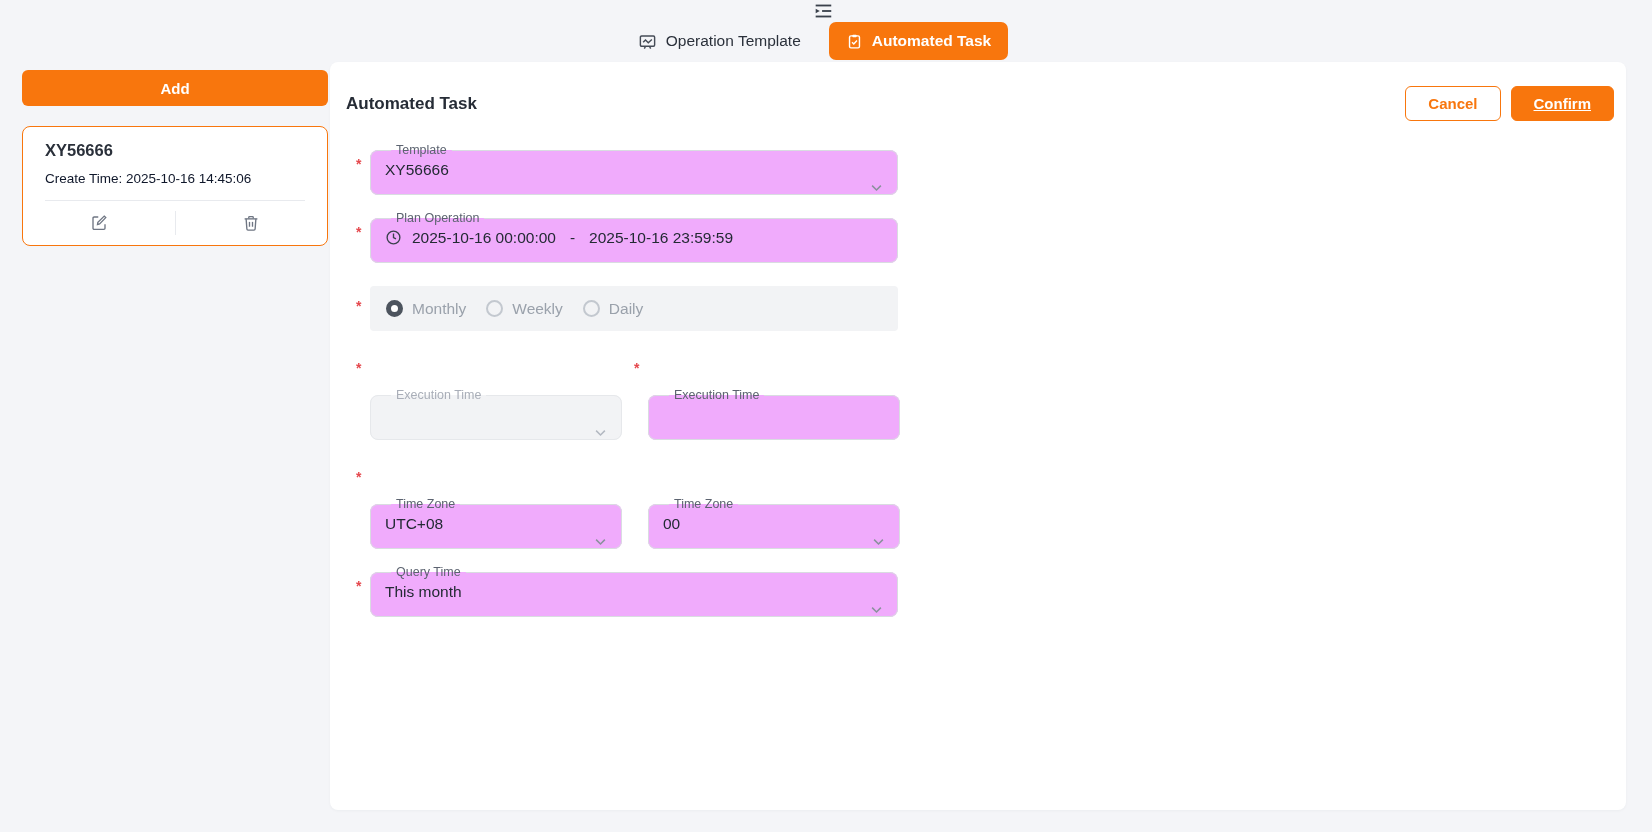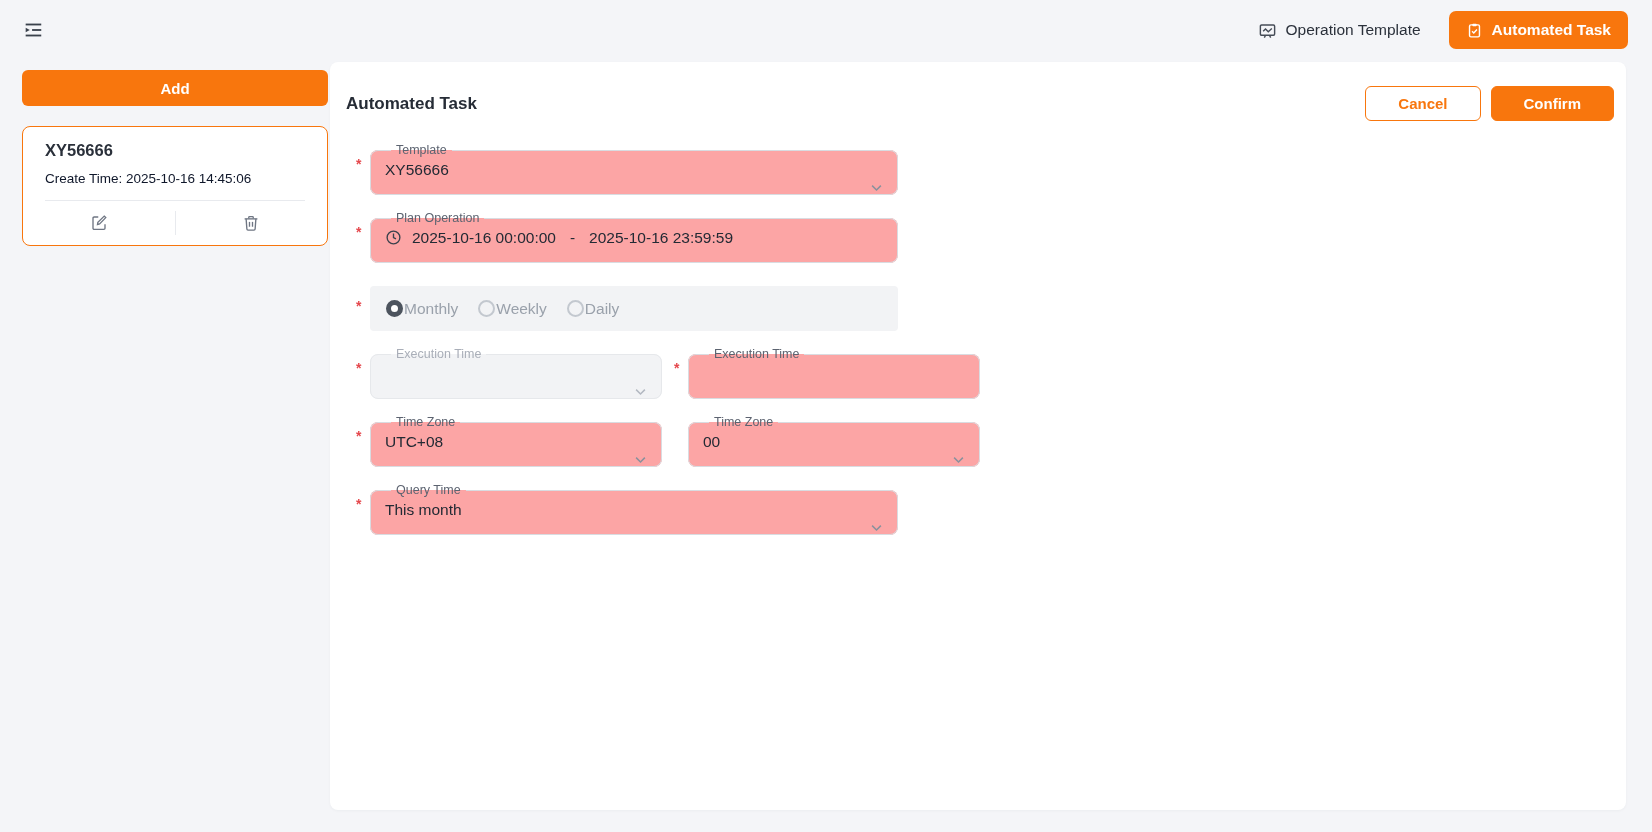--- a/index.html
+++ b/index.html
@@ -23,7 +23,7 @@
     color:var(--text-dark);
   }
   
-  .topbar{position:absolute;top:0;left:0;width:1652px;height:60px;display:flex;align-items:center;justify-content:space-between;padding:0 24px 0 18px;}
+  .topbar{position:absolute;top:0;left:0;width:1652px;height:60px;display:flex;align-items:center;justify-content:space-between;padding:0 24px 0 18px;flex-direction:column;}
   .collapse-btn{width:30px;height:30px;display:flex;align-items:center;justify-content:center;cursor:pointer;border-radius:4px;}
   .topbar-right{display:flex;align-items:center;gap:28px;}
   .nav-plain{display:flex;align-items:center;gap:9px;font-size:15.5px;color:#2b313b;cursor:pointer;}

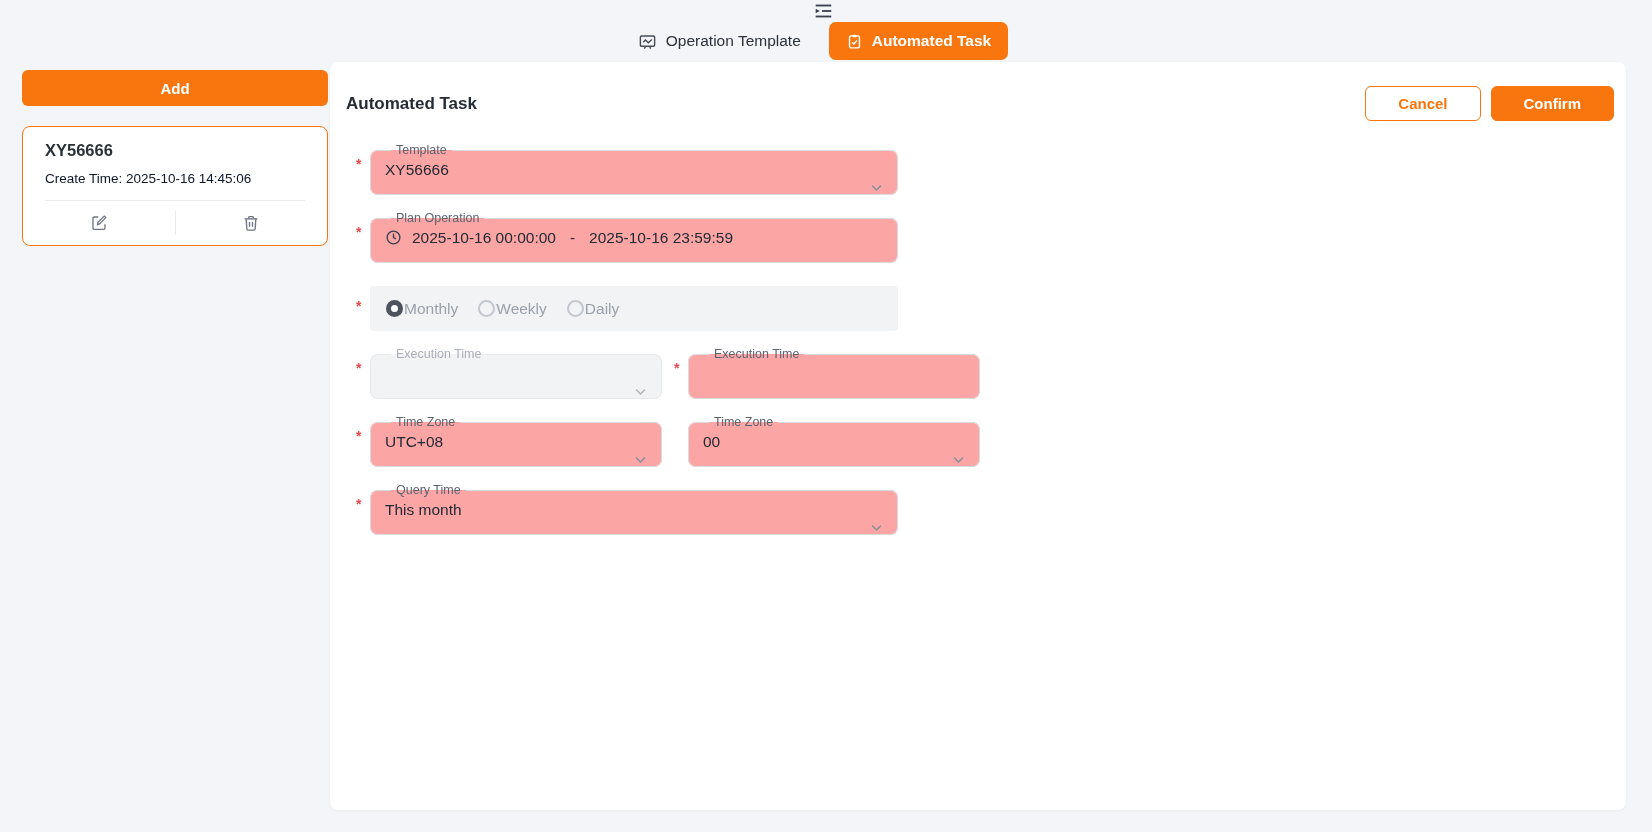--- a/index.html
+++ b/index.html
@@ -43,7 +43,7 @@
   .panel-header{display:flex;align-items:center;justify-content:space-between;padding:24px 12px 0 16px;}
   .panel-title{font-size:17px;font-weight:700;color:#262c36;}
   .header-btns{display:flex;gap:10px;}
-  .btn{height:35px;padding:0 32px;border-radius:6px;font-size:15px;font-weight:700;cursor:pointer;font-family:inherit;}
+  .btn{height:35px;padding:0 22px;border-radius:6px;font-size:15px;font-weight:700;cursor:pointer;font-family:inherit;}
   .btn-outline{background:#fff;border:1px solid var(--accent);color:var(--accent);}
   .btn-solid{background:var(--accent);border:1px solid var(--accent);color:#fff;}
   

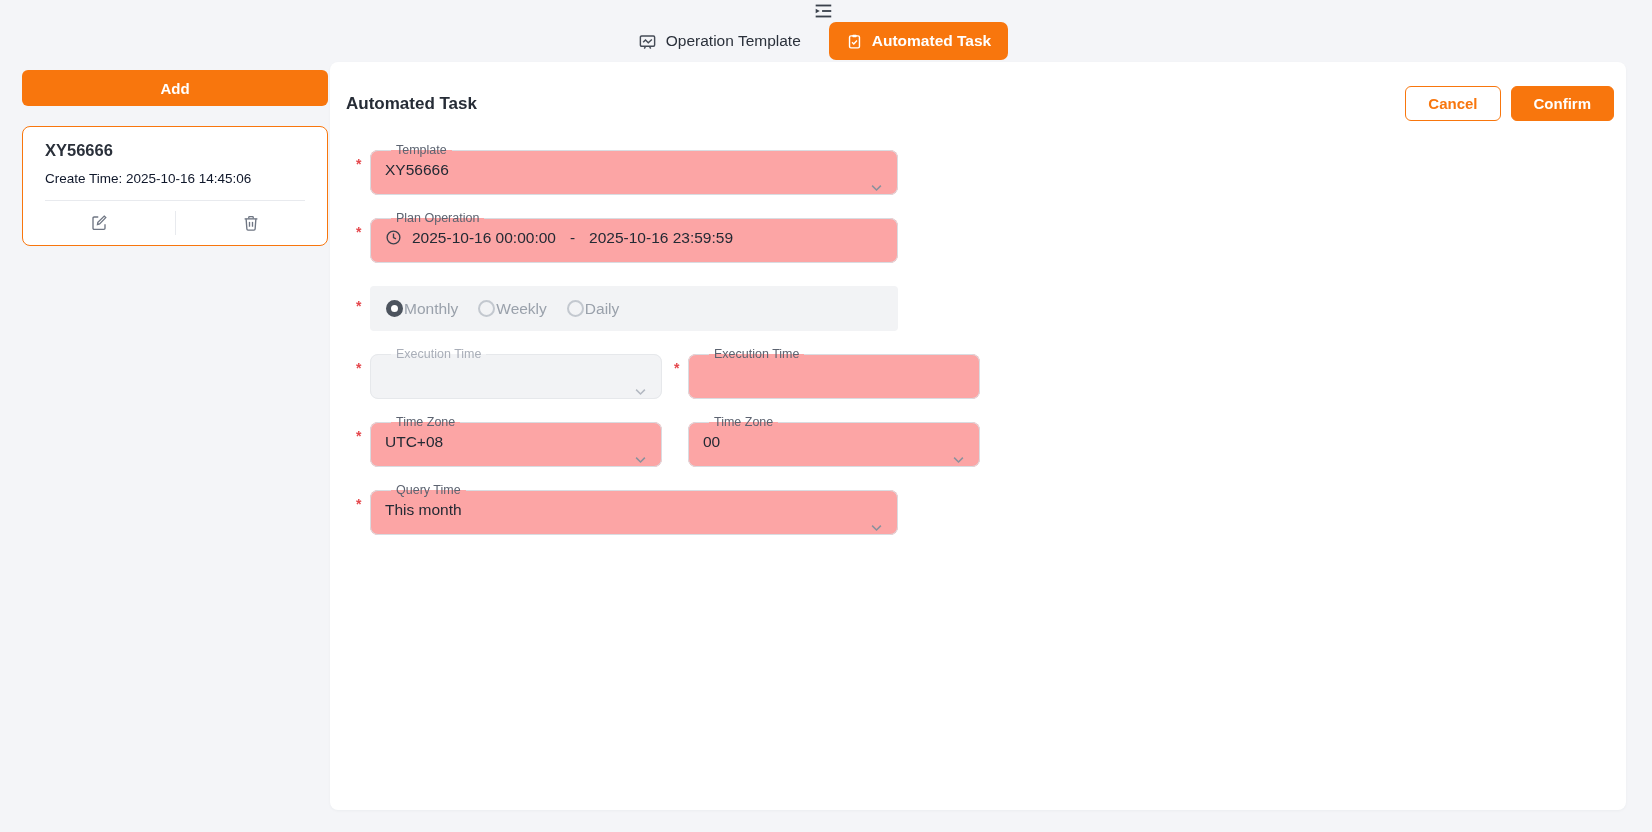--- a/index.html
+++ b/index.html
@@ -45,7 +45,7 @@
   .header-btns{display:flex;gap:10px;}
   .btn{height:35px;padding:0 22px;border-radius:6px;font-size:15px;font-weight:700;cursor:pointer;font-family:inherit;}
   .btn-outline{background:#fff;border:1px solid var(--accent);color:var(--accent);}
-  .btn-solid{background:var(--accent);border:1px solid var(--accent);color:#fff;}
+  .btn-solid{background:var(--accent);border:1px solid var(--accent);color:#fff;text-decoration:underline;}
   
   .form{padding:22px 0 0 40px;}
   .row{position:relative;}

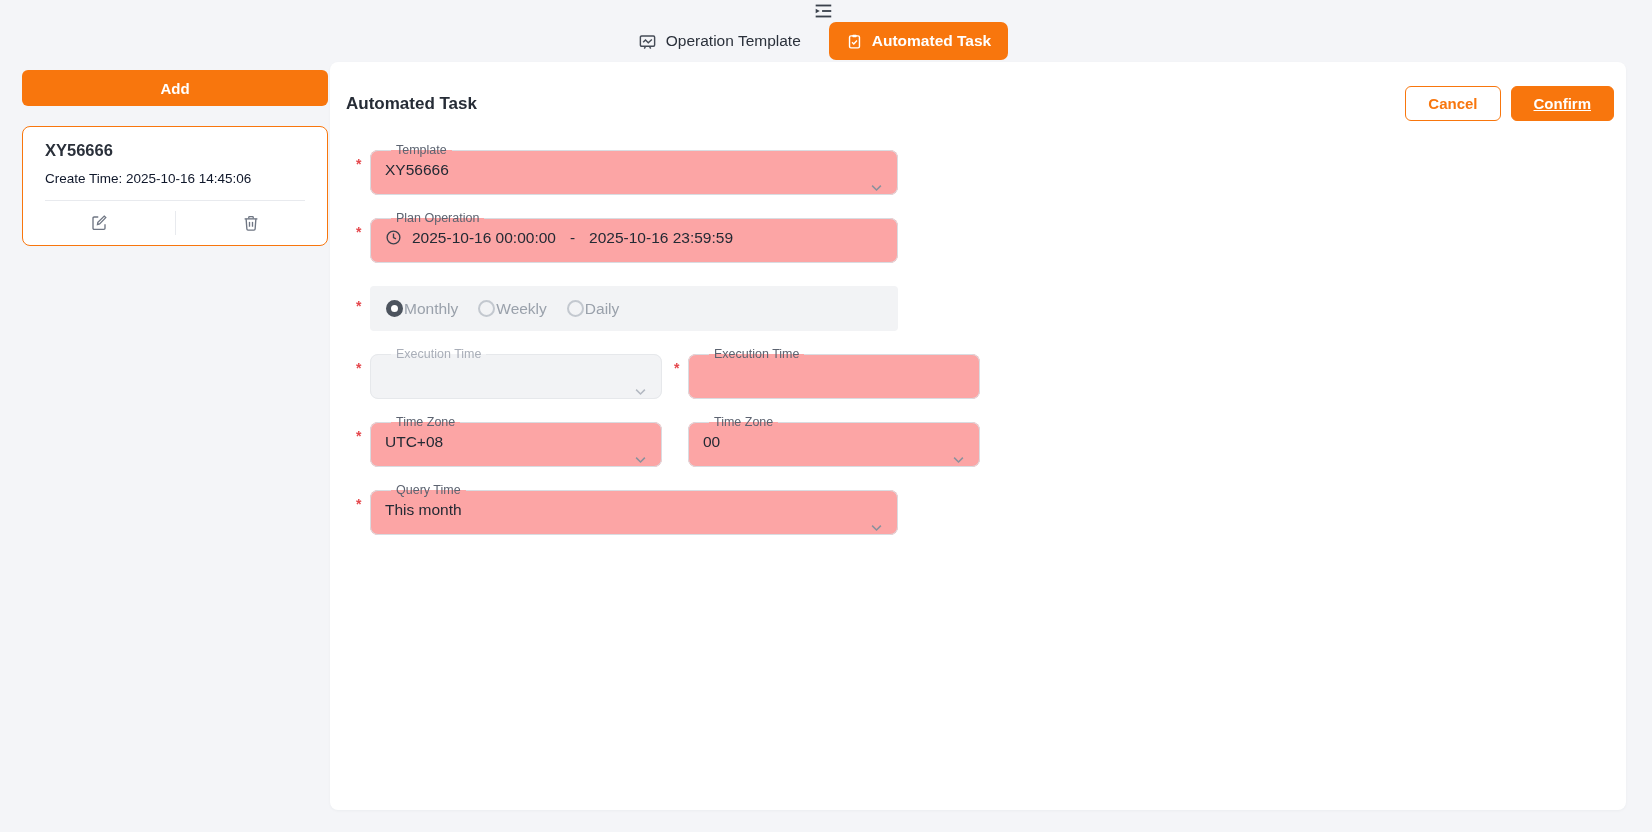--- a/index.html
+++ b/index.html
@@ -51,7 +51,7 @@
   .row{position:relative;}
   .row + .row{margin-top:16px;}
   .req{position:absolute;left:-14px;top:13px;color:var(--required);font-size:14px;font-weight:700;}
-  fieldset.field{width:528px;height:52px;border:1px solid var(--border);border-radius:8px;padding:0 14px;background:#fca5a5;position:relative;}
+  fieldset.field{width:528px;height:52px;border:1px solid var(--border);border-radius:8px;padding:0 14px;background:#f0abfc;position:relative;}
   fieldset.field legend{padding:0 5px;margin-left:6px;font-size:12.5px;line-height:14px;color:var(--text-label);}
   .field-val{display:flex;align-items:center;gap:10px;height:25px;margin-top:0;font-size:15.5px;color:var(--text-dark);}
   .chev{position:absolute;right:13px;top:23px;}

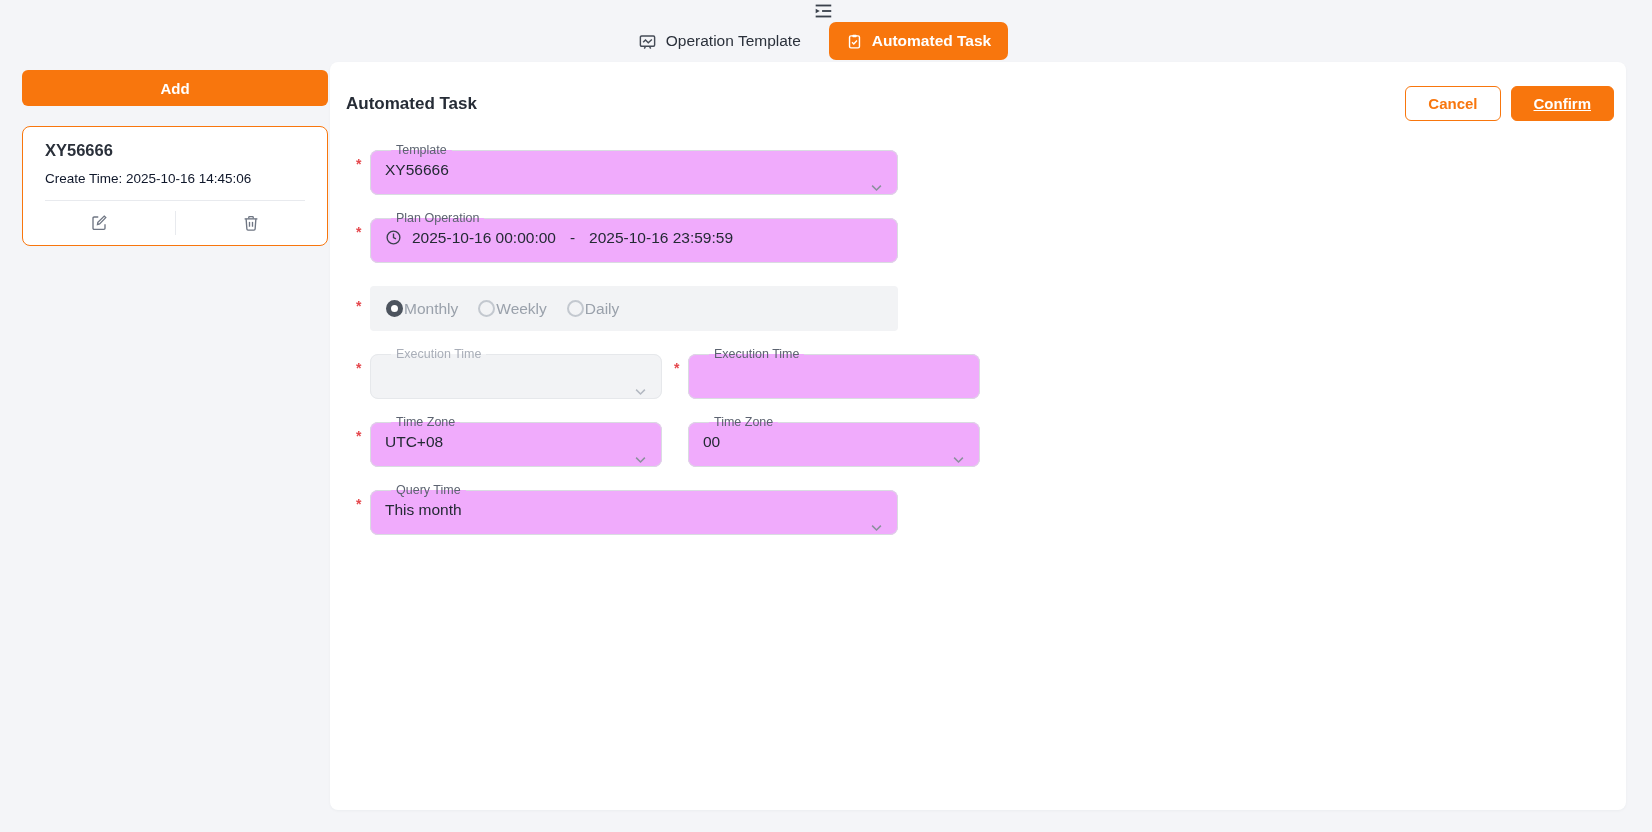--- a/index.html
+++ b/index.html
@@ -63,7 +63,7 @@
   .half-wrap{position:relative;}
   
   .radio-band{margin-top:23px;width:528px;height:45px;background:var(--disabled-bg);border-radius:4px;display:flex;align-items:center;gap:20px;padding:0 16px;}
-  .radio-item{display:flex;align-items:center;gap:1px;font-size:15.5px;color:#9aa1ab;cursor:not-allowed;}
+  .radio-item{display:flex;align-items:center;gap:9px;font-size:15.5px;color:#9aa1ab;cursor:not-allowed;}
   .radio-circle{width:17px;height:17px;border-radius:50%;border:2px solid #c3c8cf;background:transparent;}
   .radio-circle.checked{border:5px solid #4d545e;background:#fff;}
   .sep-dash{color:var(--text-dark);padding:0 4px;}

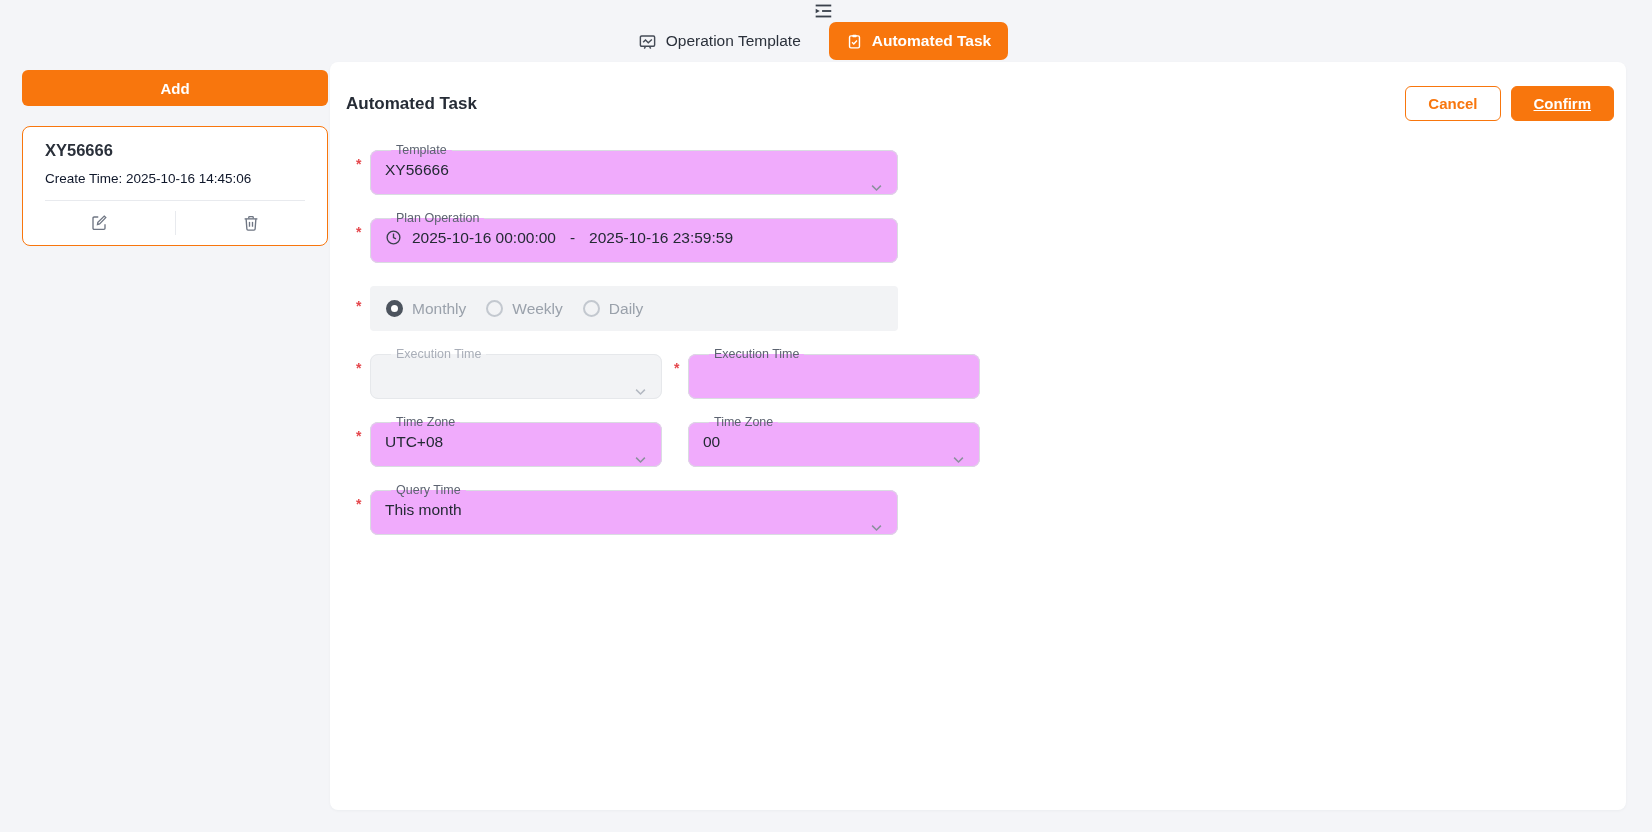--- a/index.html
+++ b/index.html
@@ -55,7 +55,7 @@
   fieldset.field legend{padding:0 5px;margin-left:6px;font-size:12.5px;line-height:14px;color:var(--text-label);}
   .field-val{display:flex;align-items:center;gap:10px;height:25px;margin-top:0;font-size:15.5px;color:var(--text-dark);}
   .chev{position:absolute;right:13px;top:23px;}
-  fieldset.half{width:292px;}
+  fieldset.half{width:252px;margin-top:41px;}
   fieldset.disabled{background:var(--disabled-bg);border-color:#e6e8eb;}
   fieldset.disabled legend{color:var(--disabled-text);}
   fieldset.disabled .field-val{color:var(--disabled-text);}

